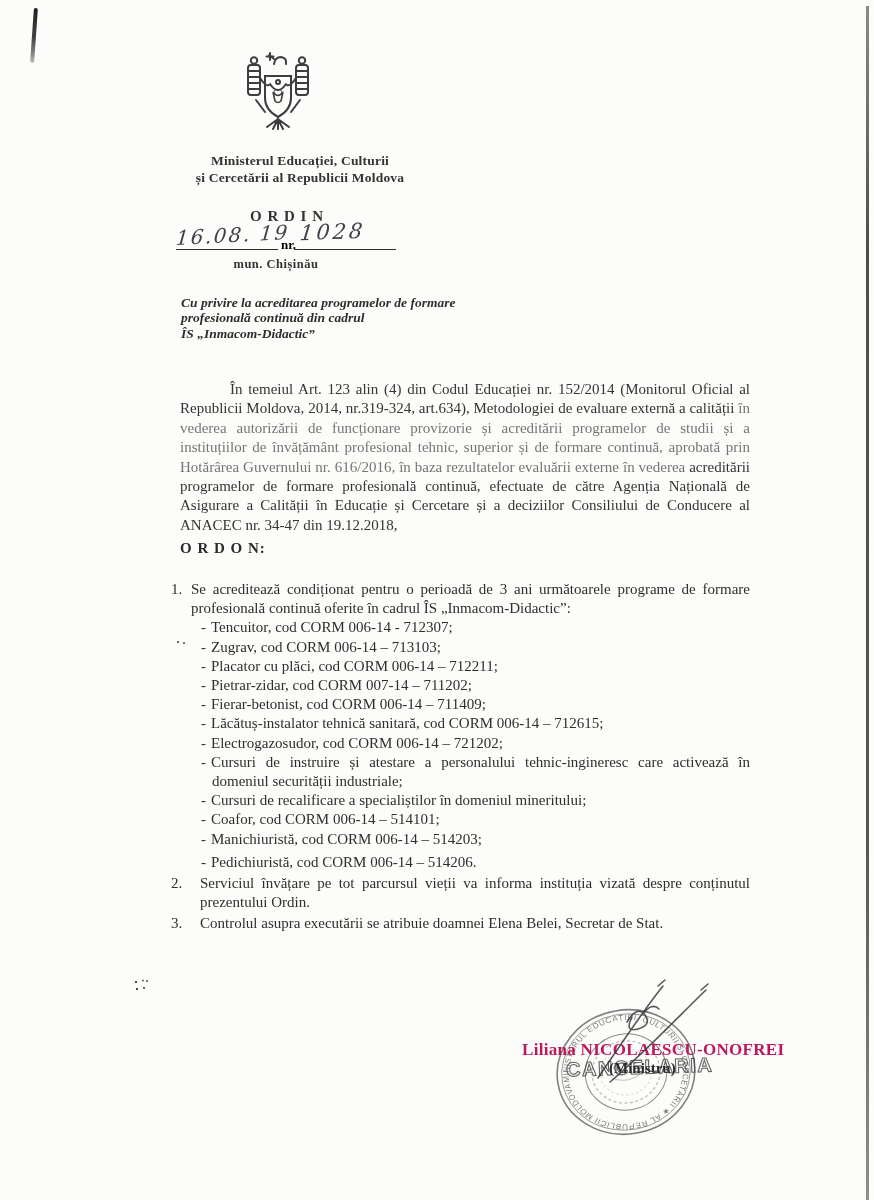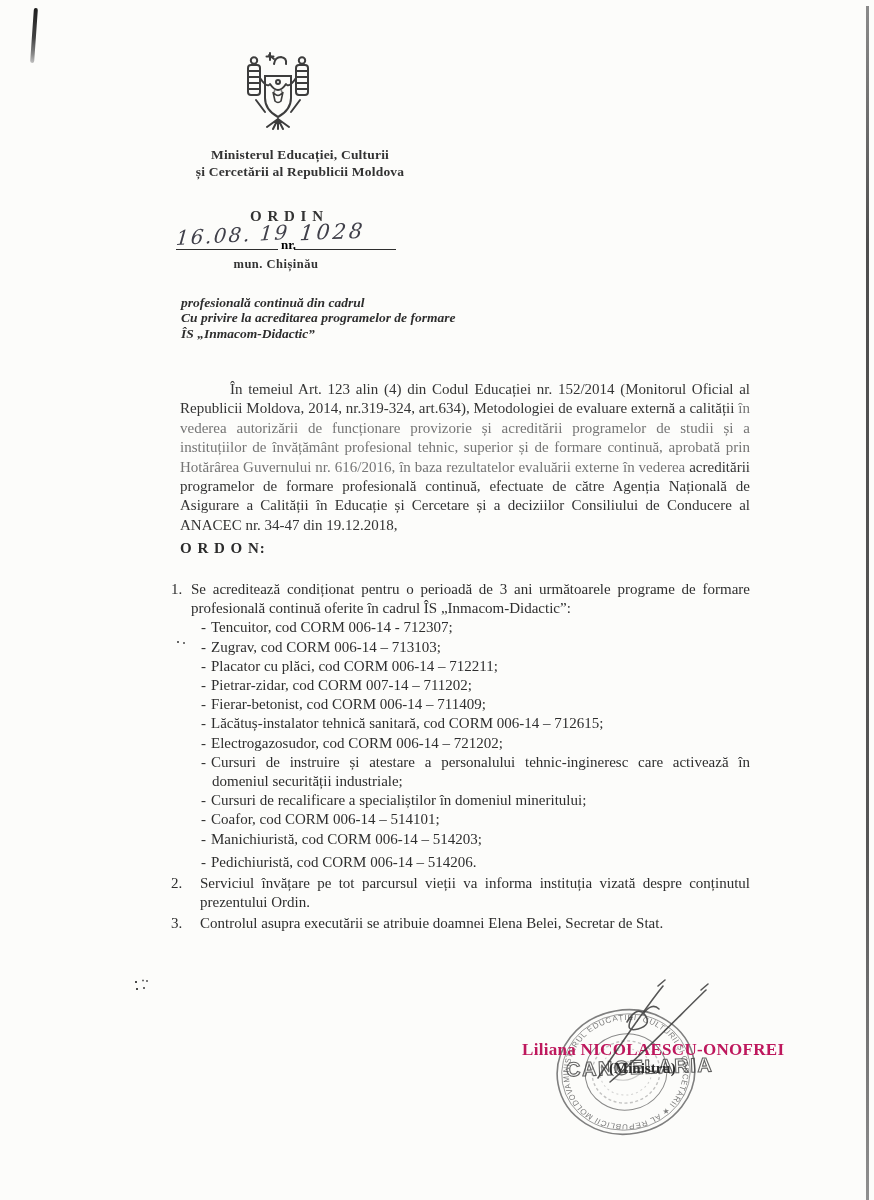--- a/index.html
+++ b/index.html
@@ -30,7 +30,7 @@
 
   
   .emblem{left:243px;top:50px;}
-  .ministry{left:187px;top:147px;width:226px;text-align:center;
+  .ministry{left:187px;top:153px;width:226px;text-align:center;
     font-weight:bold;font-size:13.5px;line-height:16.5px;color:#333;letter-spacing:.2px;}
 
   

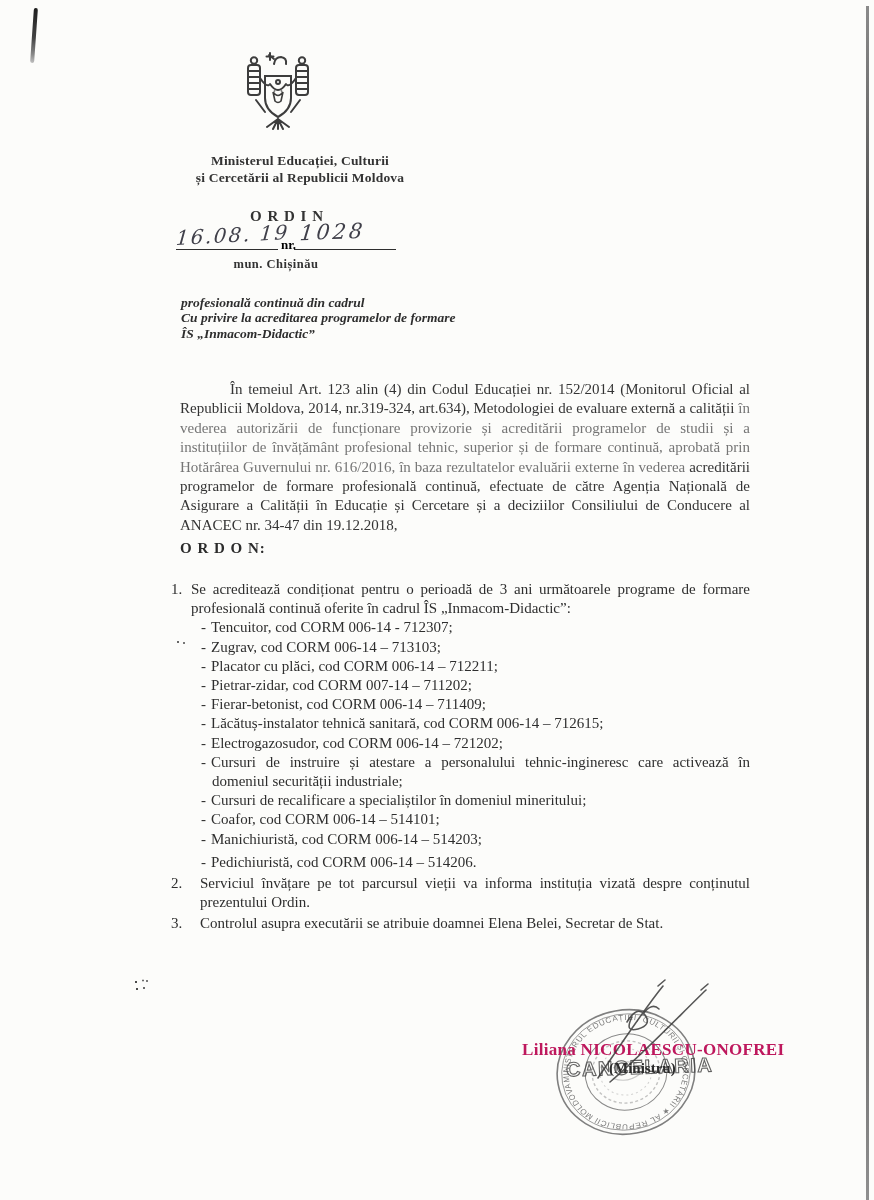--- a/index.html
+++ b/index.html
@@ -136,8 +136,8 @@
   <div class="abs place">mun. Chișinău</div>
 
   <div class="abs subject">
+    <div>Cu privire la acreditarea programelor de formare</div>
     <div>profesională continuă din cadrul</div>
-    <div>Cu privire la acreditarea programelor de formare</div>
     <div>ÎS „Inmacom-Didactic”</div>
   </div>
 

